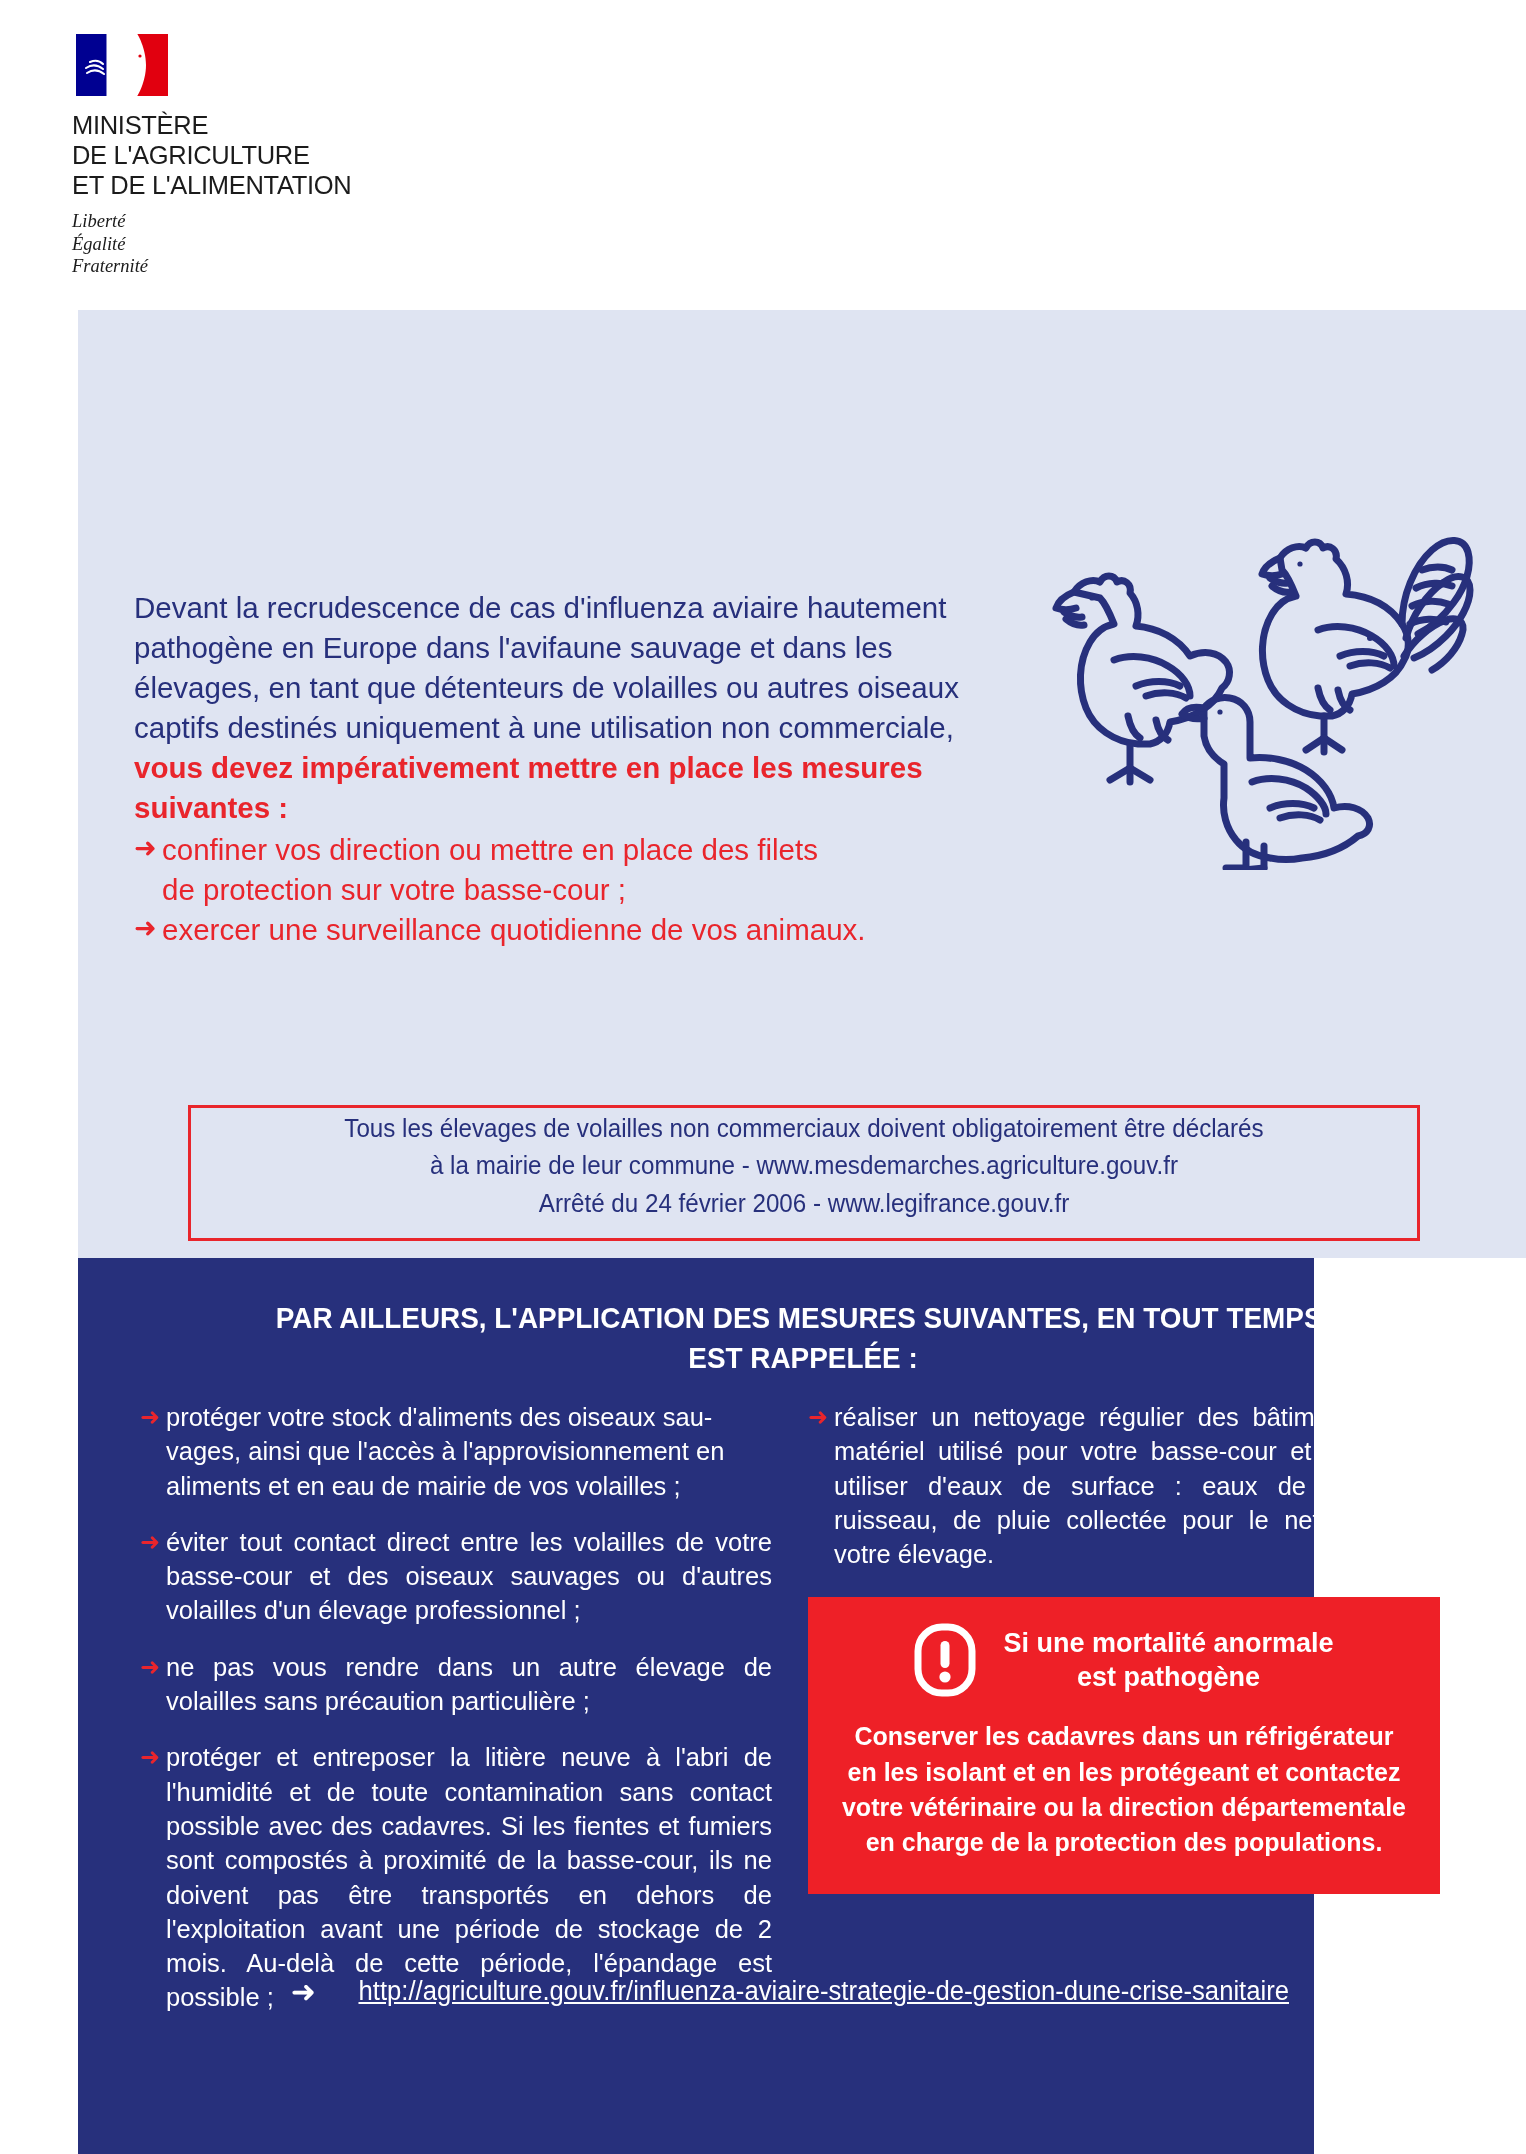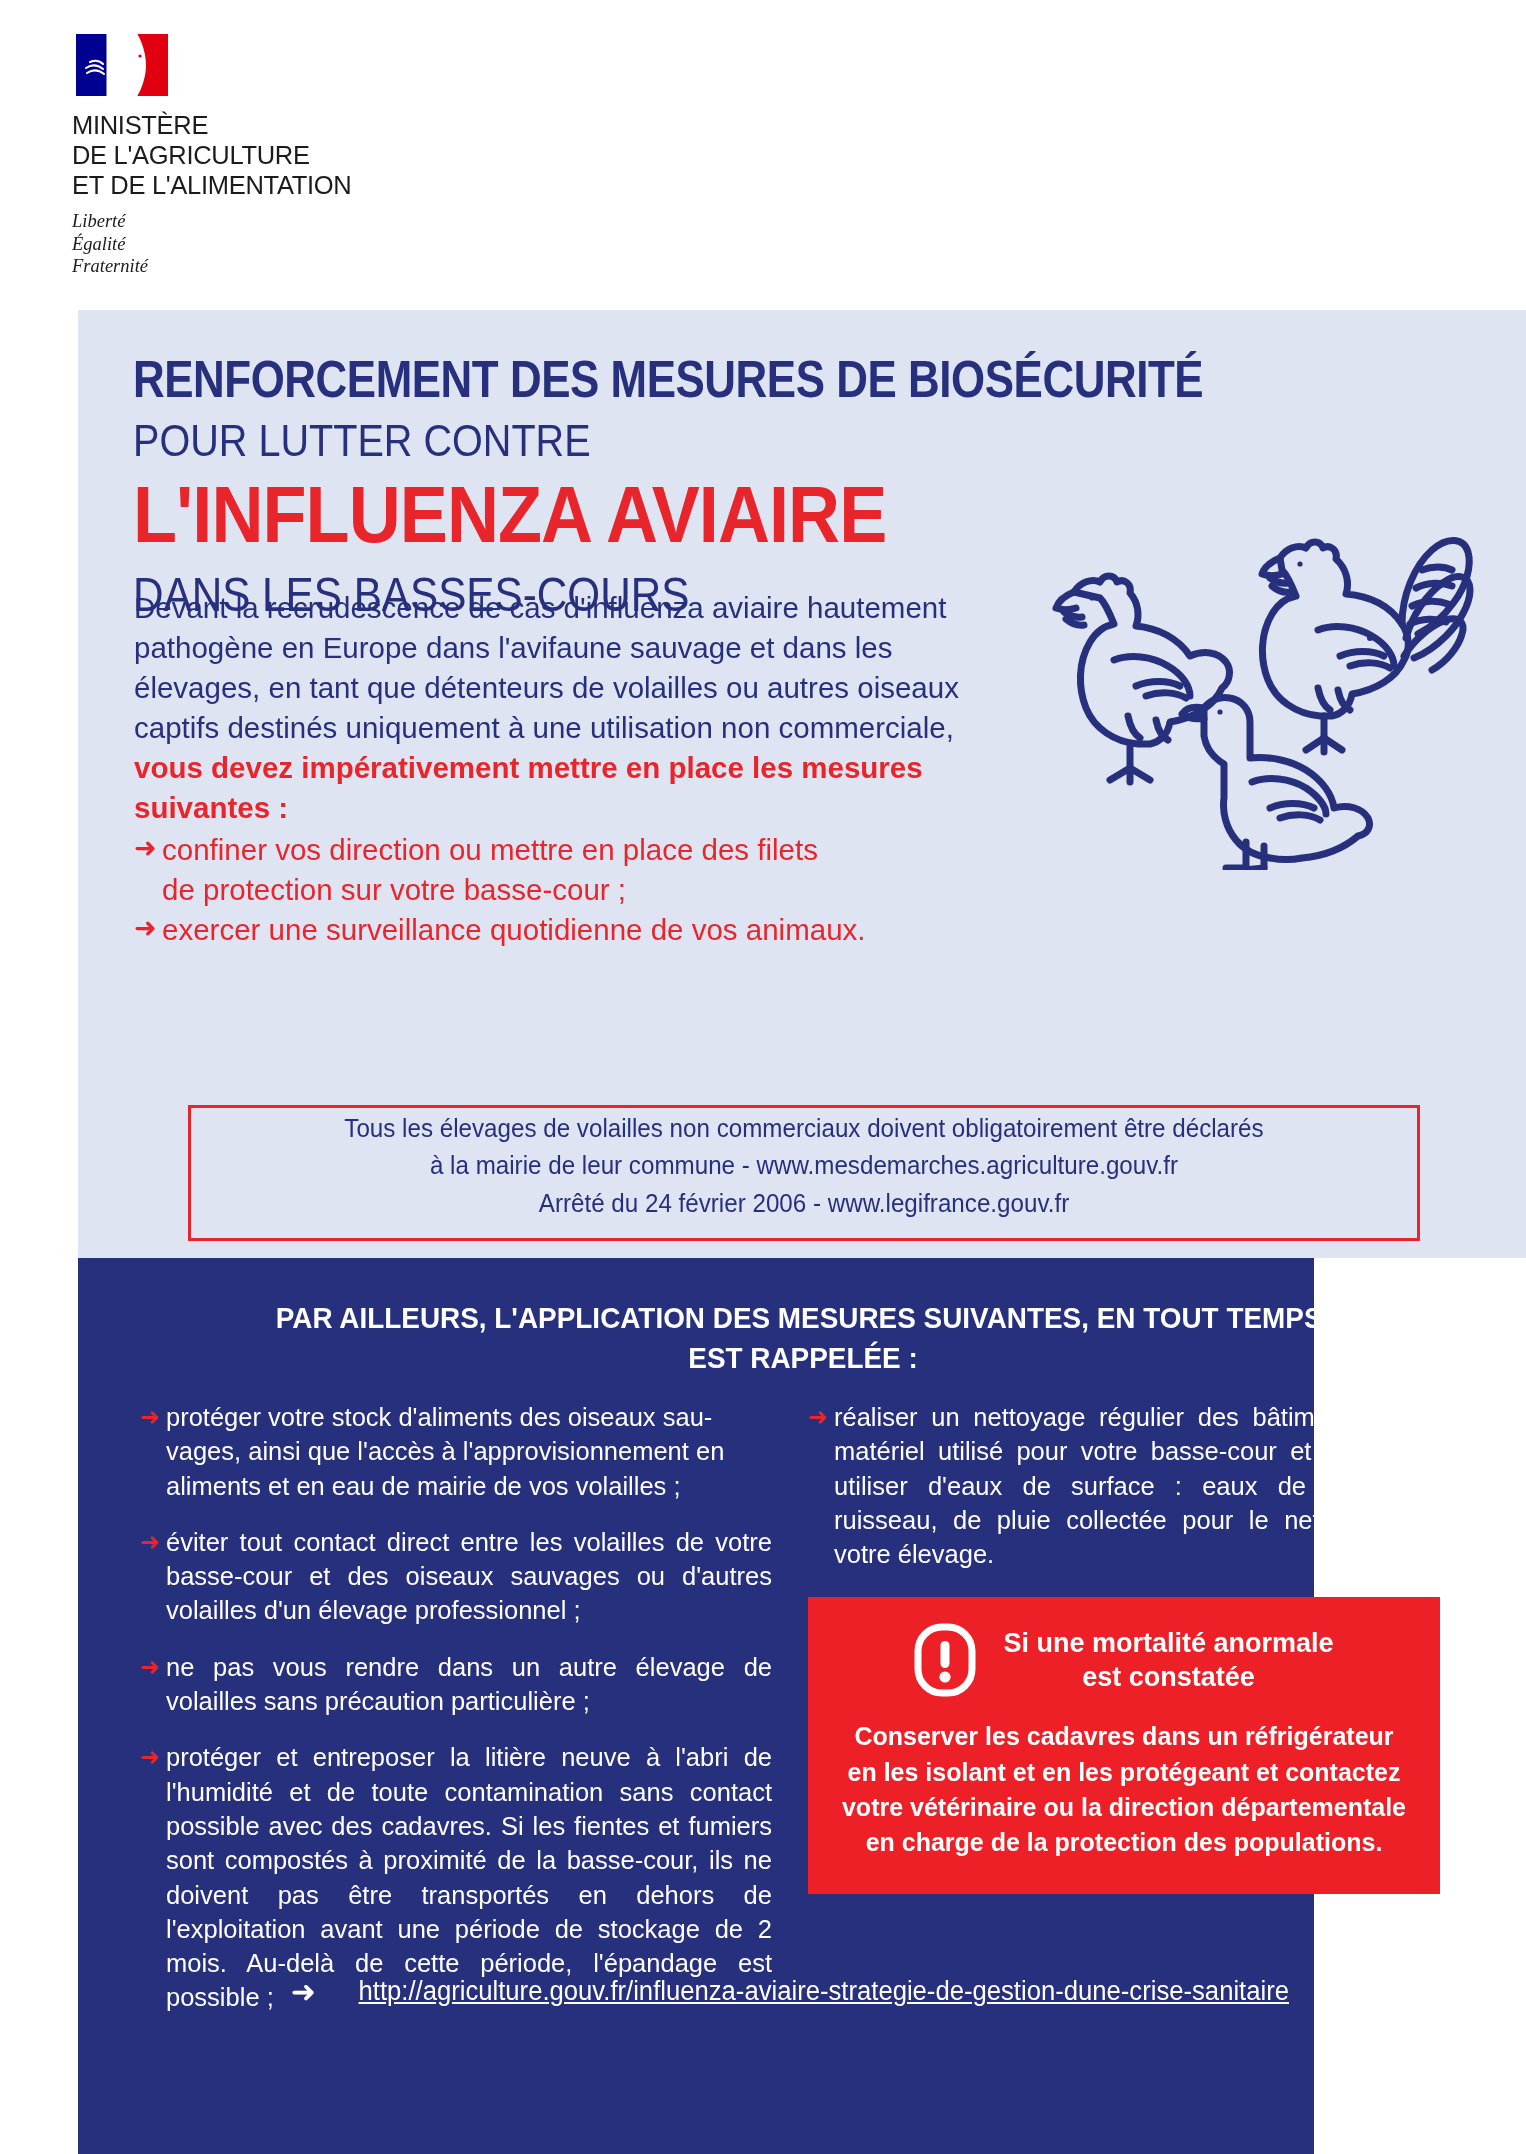--- a/index.html
+++ b/index.html
@@ -313,12 +313,6 @@
 
 <div class="panel-light">
 
-  <div class="titles">
-    <div class="t-line1">RENFORCEMENT DES MESURES DE BIOSÉCURITÉ</div>
-    <div class="t-line2">POUR LUTTER CONTRE</div>
-    <div class="t-line3">L'INFLUENZA AVIAIRE</div>
-    <div class="t-line4">DANS LES BASSES-COURS</div>
-  </div>
 
   <div class="birds">
     <svg viewBox="0 0 470 350" width="470" height="350" fill="none" stroke="#27307c" stroke-width="7" stroke-linecap="round" stroke-linejoin="round">

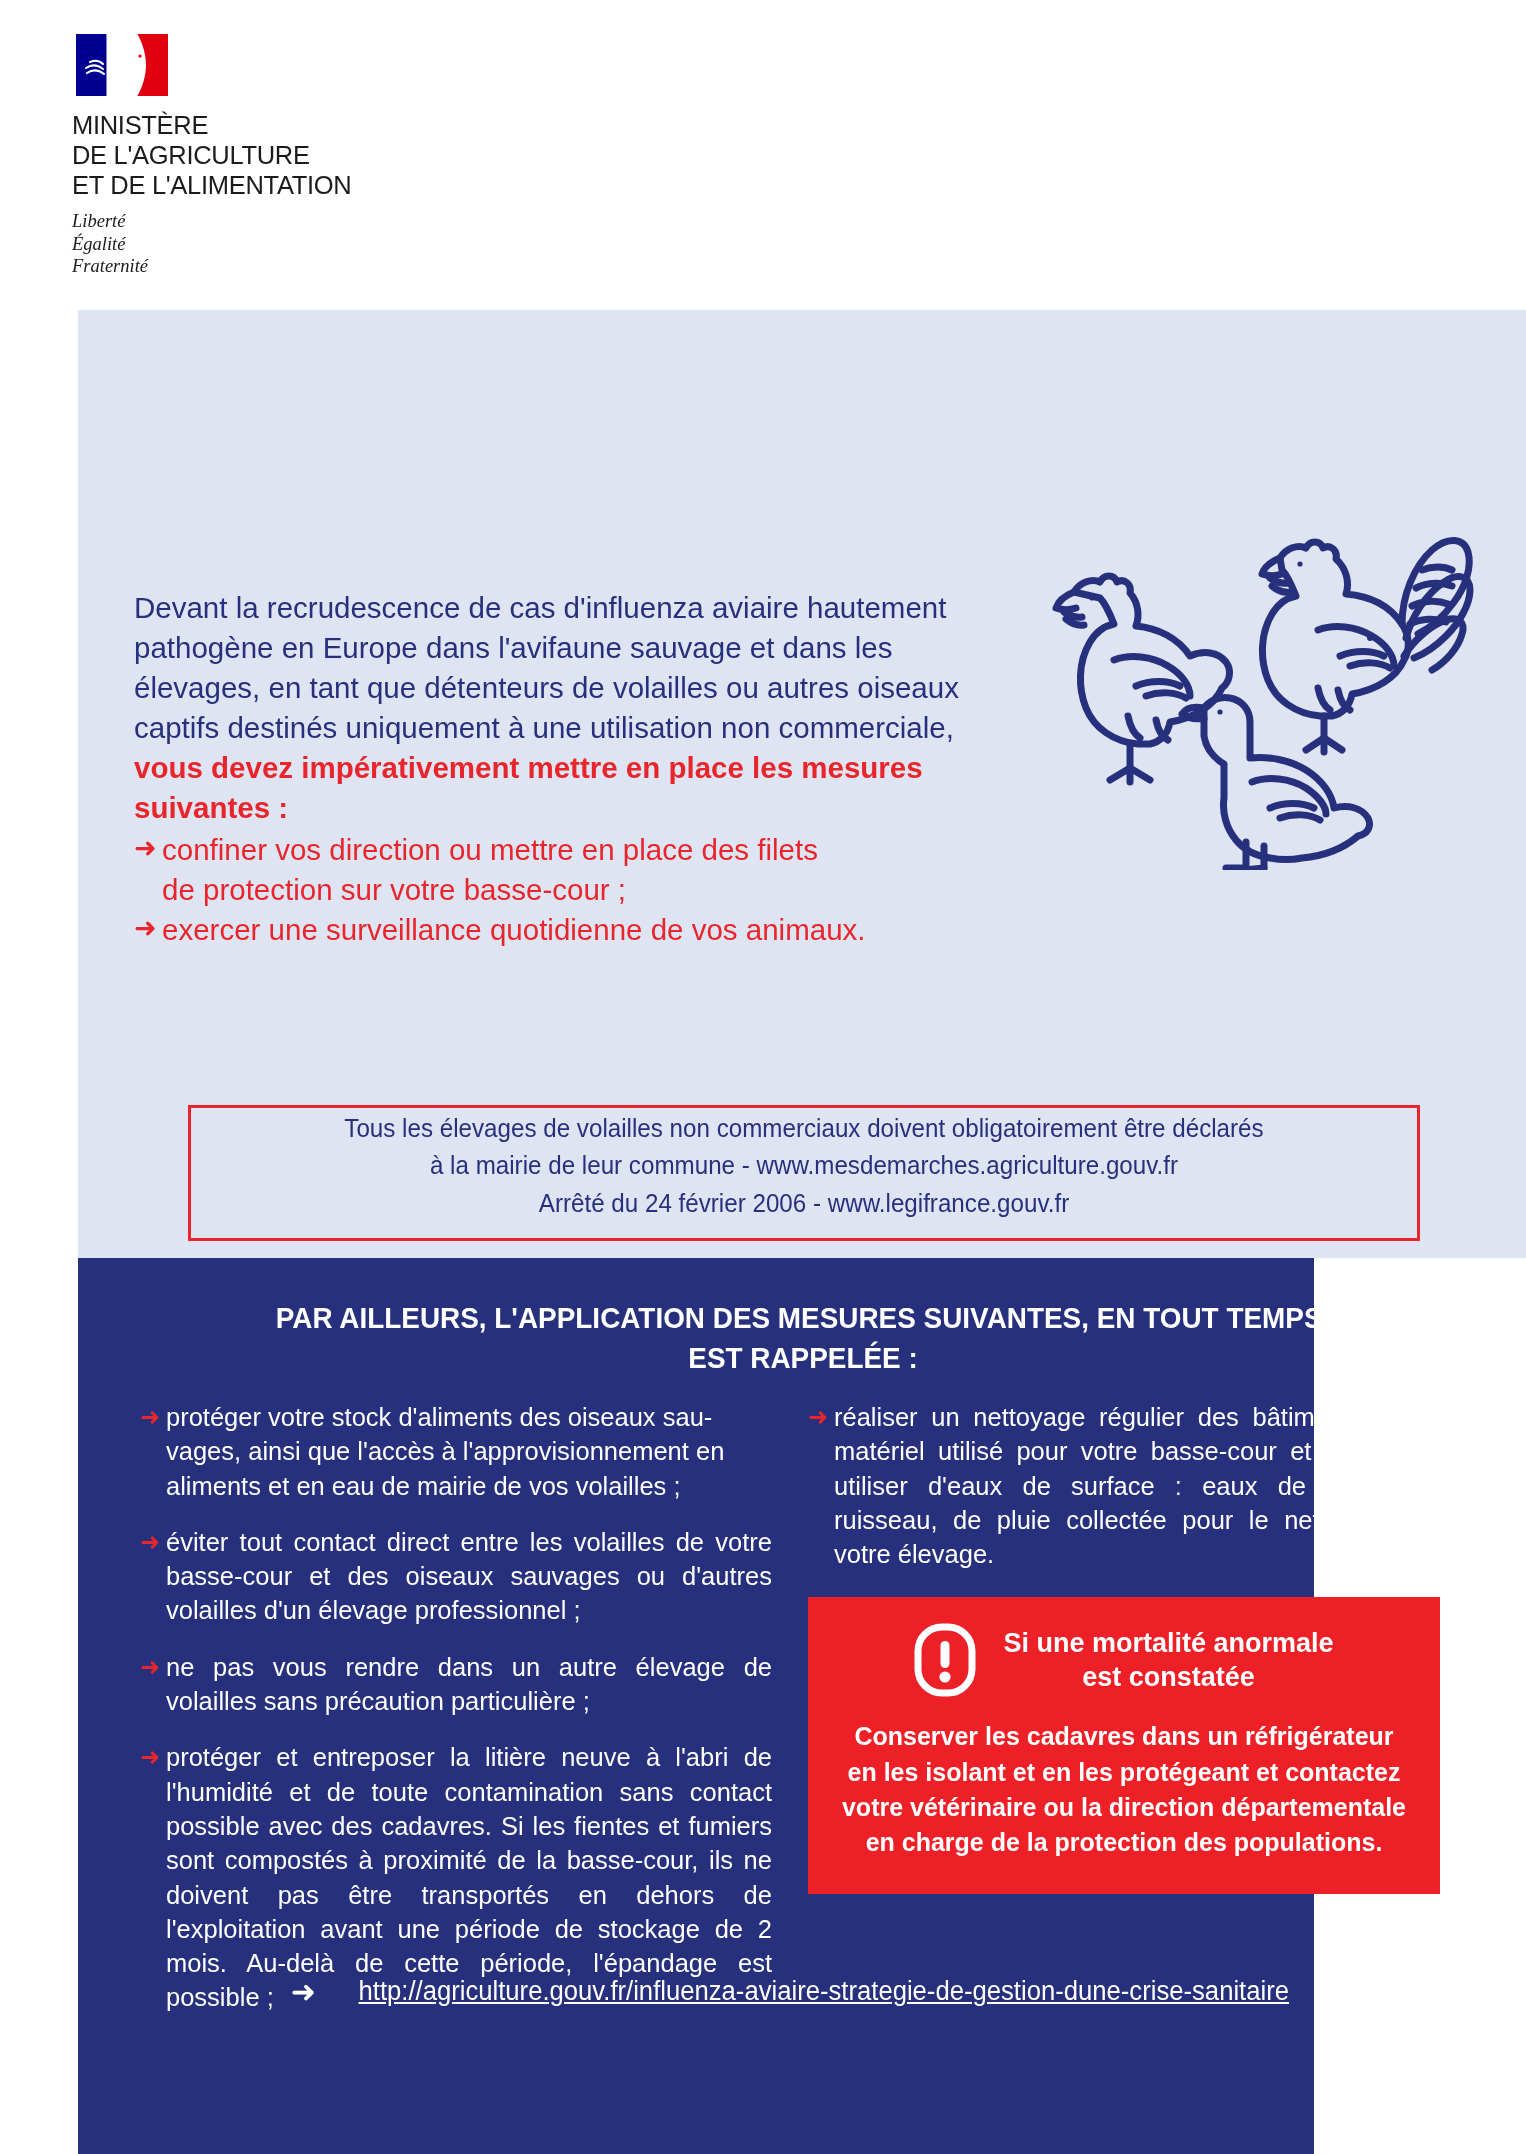--- a/index.html
+++ b/index.html
@@ -480,7 +480,7 @@
           </svg>
           <div class="alert-title">
             <div>Si une mortalité anormale</div>
-            <div>est constatée</div>
+            <div>est pathogène</div>
           </div>
         </div>
         <div class="alert-body">Conserver les cadavres dans un réfrigérateur en les isolant et en les protégeant et contactez votre vétérinaire ou la direction départementale en charge de la protection des populations.</div>

